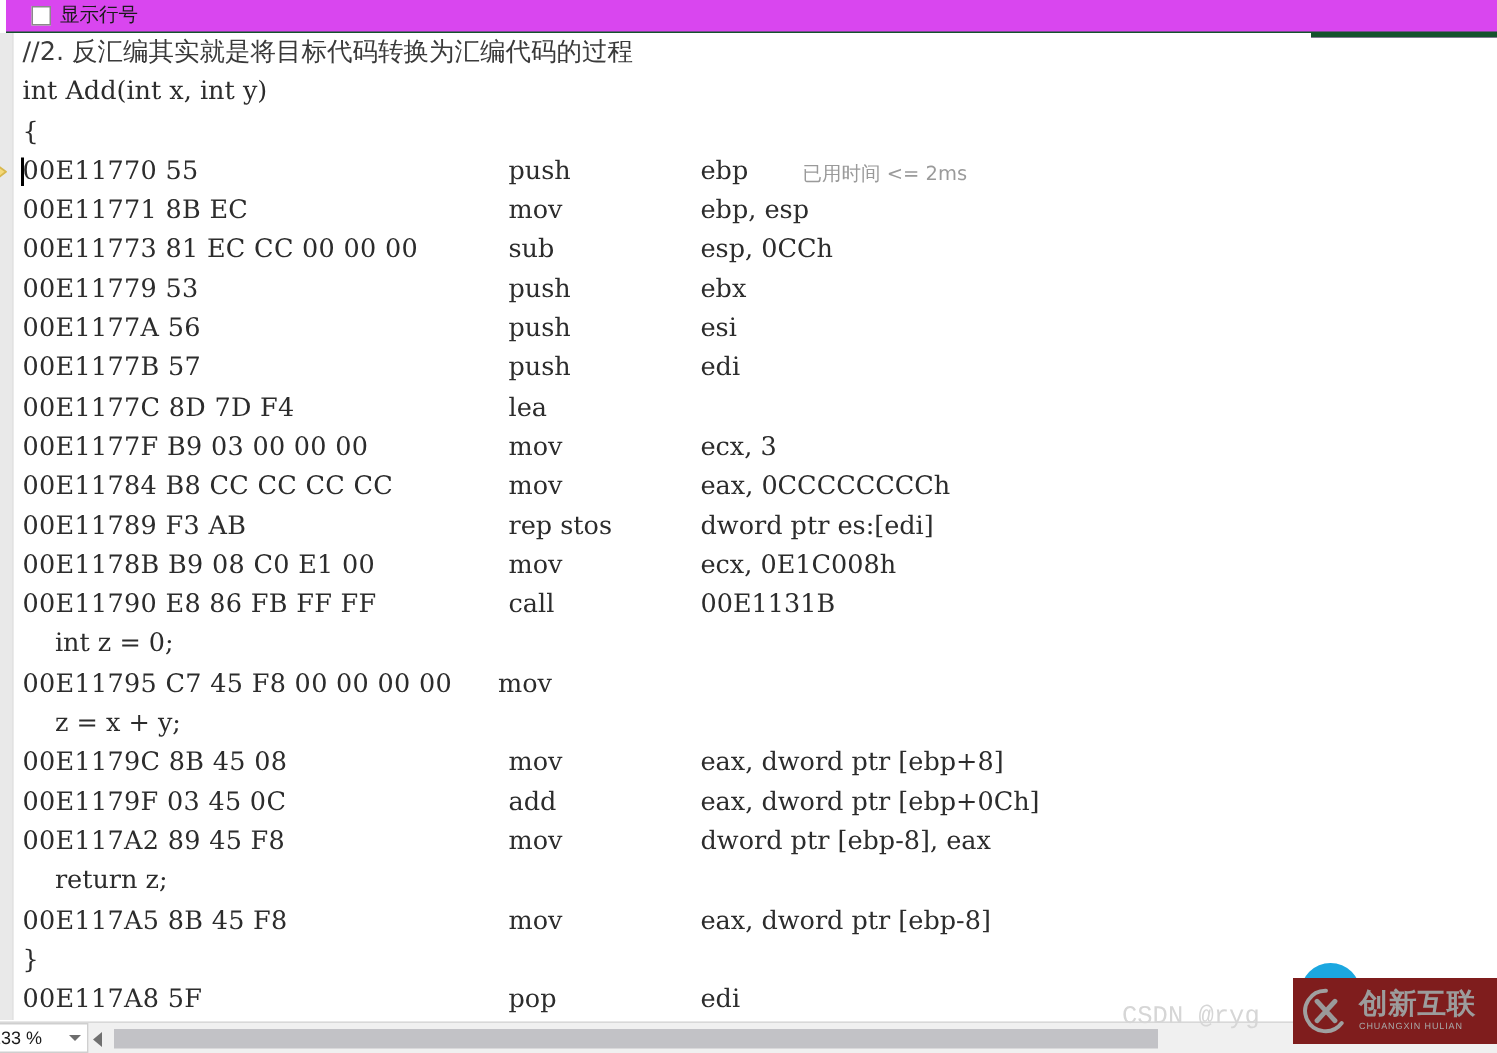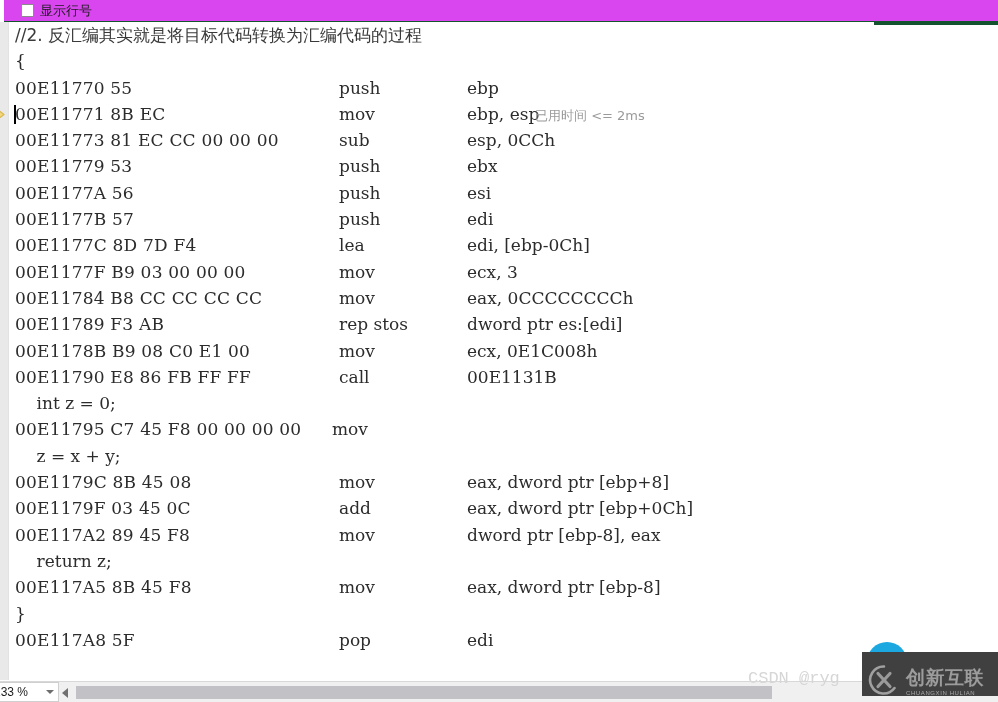--- a/index.html
+++ b/index.html
@@ -295,6 +295,7 @@
   <div id="gutter-strip"></div>
   <div id="code">
       <div class="srcline"><span class="txt comment-cn">//2. 反汇编其实就是将目标代码转换为汇编代码的过程</span></div>
+      <div class="srcline"><span class="txt">int Add(int x, int y)</span></div>
       <div class="srcline"><span class="txt">{</span></div>
       <div class="line">
         <span class="addr">00E11770 55</span>

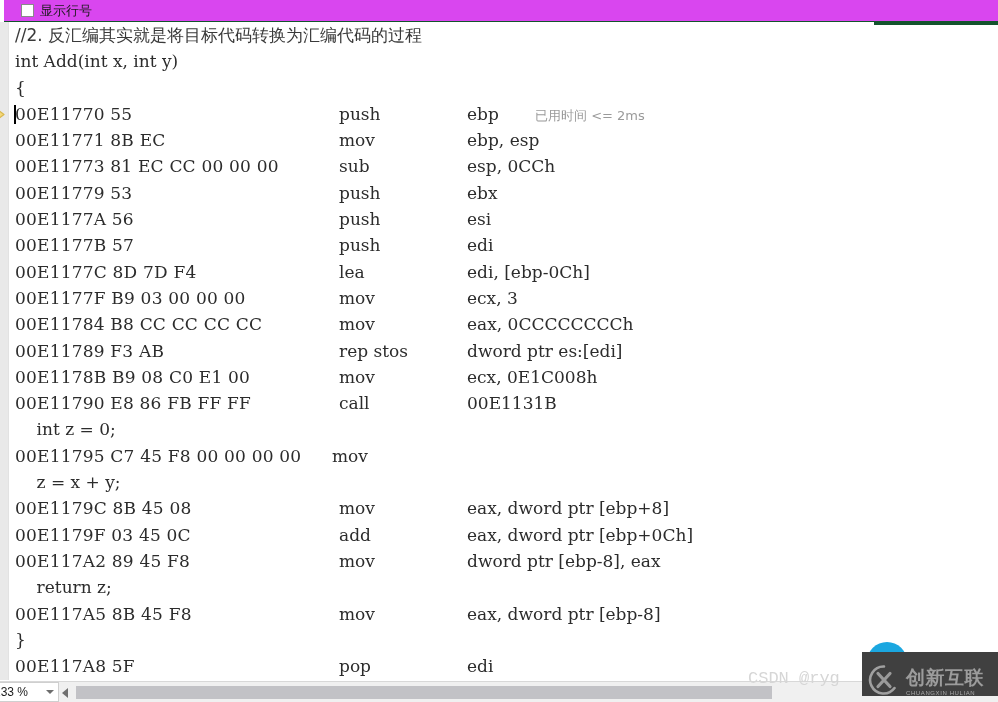--- a/index.html
+++ b/index.html
@@ -330,7 +330,6 @@
       <div class="line">
         <span class="addr">00E1177C 8D 7D F4</span>
         <span class="mnem">lea</span>
-        <span class="ops">edi, [ebp-0Ch]</span>
       </div>
       <div class="line">
         <span class="addr">00E1177F B9 03 00 00 00</span>

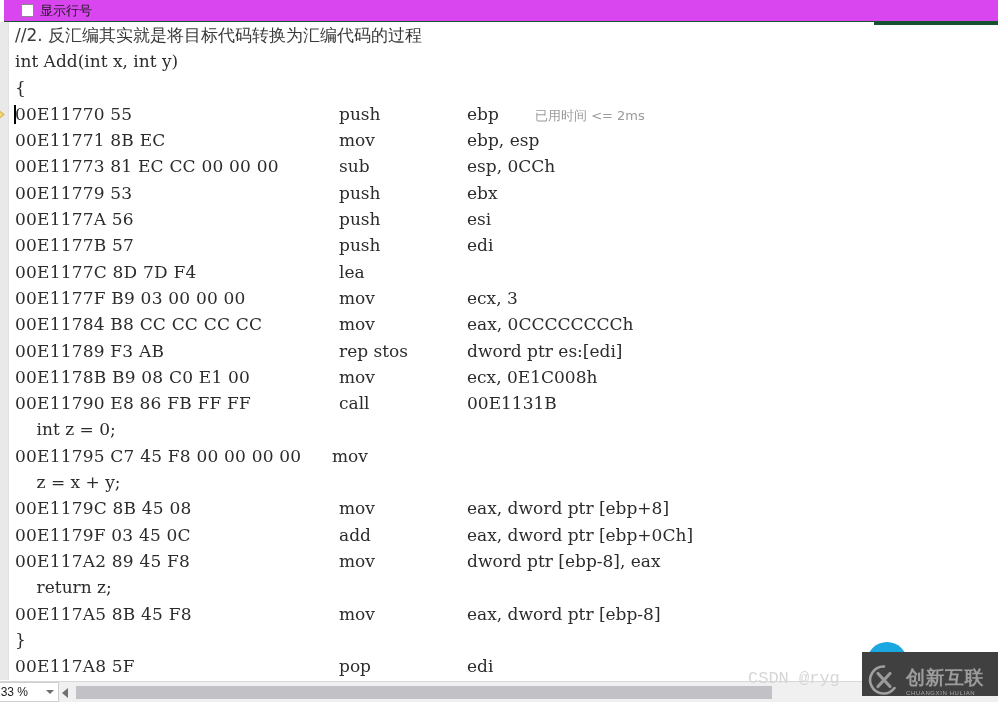--- a/index.html
+++ b/index.html
@@ -245,10 +245,10 @@
     top: 652px;
     width: 136px;
     height: 44px;
-    background: #404040;
+    background: #7f1d1d;
     z-index: 22;
     display: flex;
-    align-items: flex-end;
+    align-items: center;
     gap: 6px;
     padding-left: 6px;
     box-sizing: border-box;

